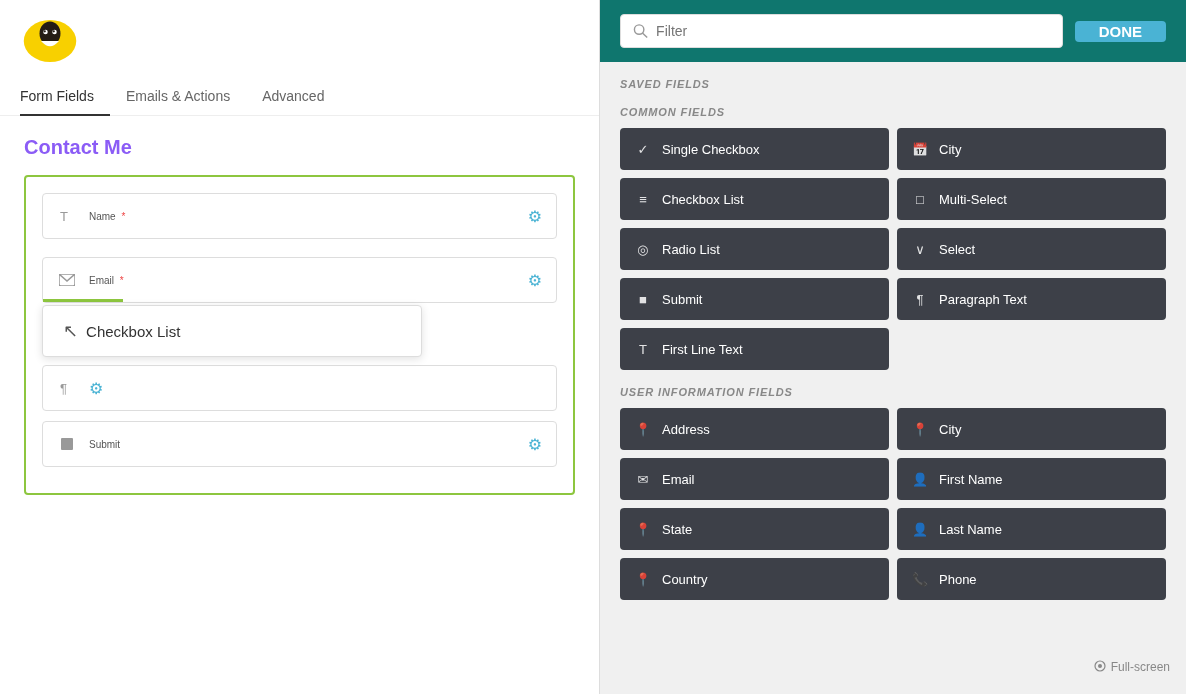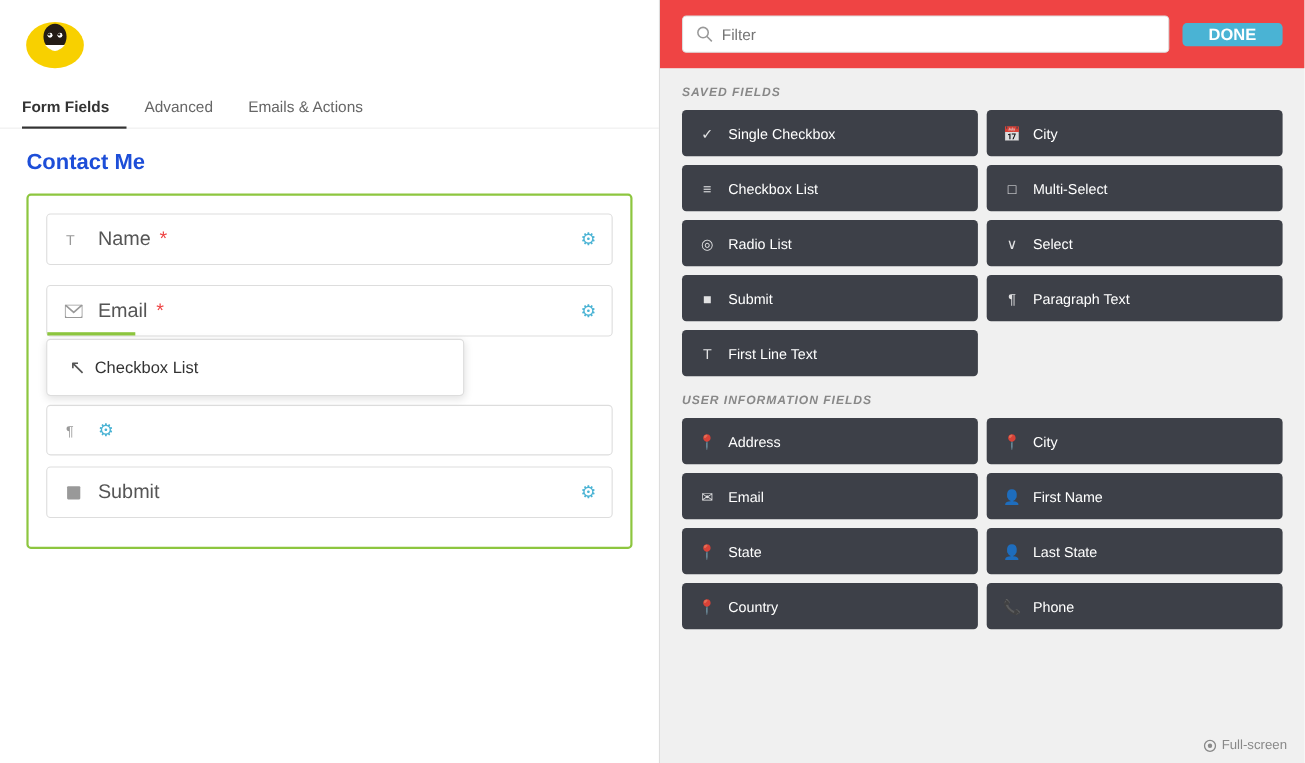--- a/index.html
+++ b/index.html
@@ -141,7 +141,7 @@
       display: flex;
       align-items: center;
       padding: 14px 20px;
-      background: #ef4444;
+      background: #0f766e;
       gap: 12px;
     }
 

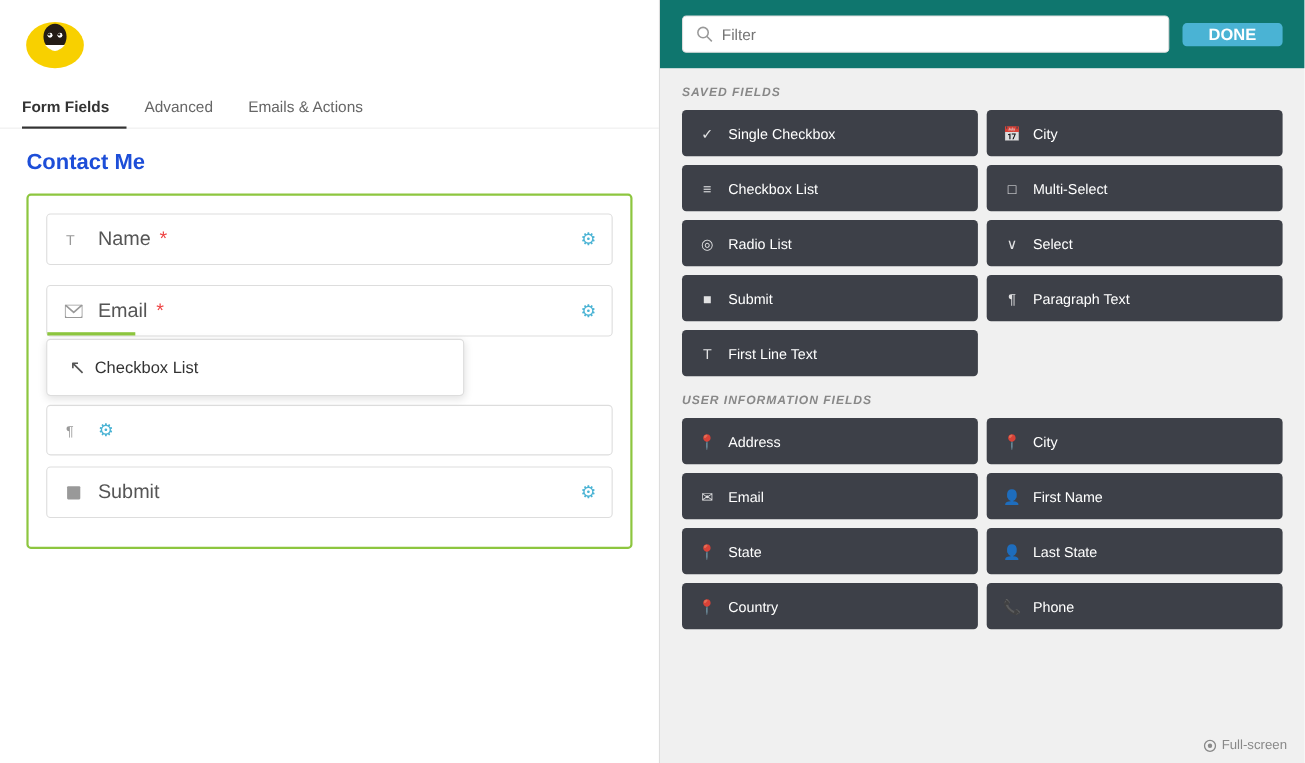--- a/index.html
+++ b/index.html
@@ -41,7 +41,7 @@
 
     .tab.active {
       color: #333;
-      font-weight: 700;
+      font-weight: 400;
       border-bottom: 2px solid #333;
     }
 

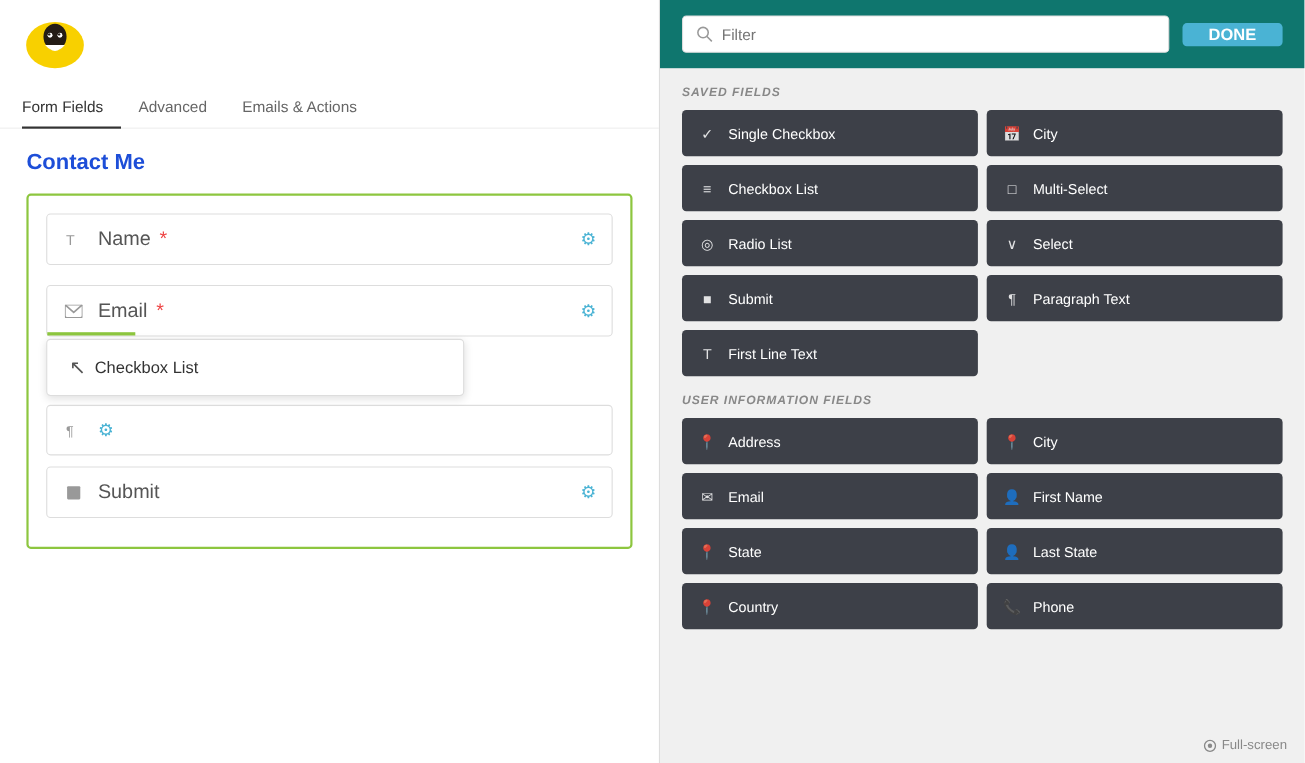--- a/index.html
+++ b/index.html
@@ -254,8 +254,8 @@
     </svg>
     <div class="tabs">
       <div class="tab active">Form Fields</div>
+      <div class="tab">Emails &amp; Actions</div>
       <div class="tab">Advanced</div>
-      <div class="tab">Emails &amp; Actions</div>
     </div>
   </div>
 

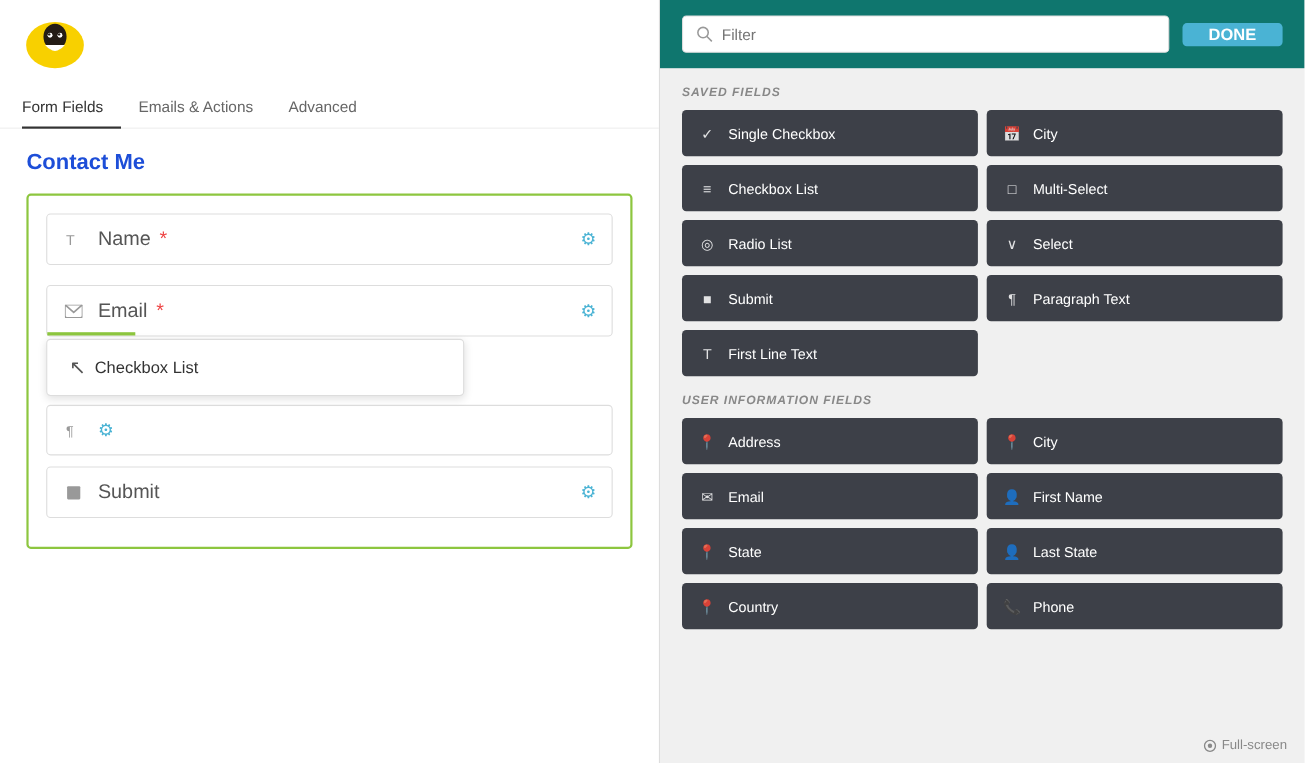--- a/index.html
+++ b/index.html
@@ -329,6 +329,7 @@
   <div class="right-content">
     <div class="section-label">SAVED FIELDS</div>
 
+    <div class="section-label">COMMON FIELDS</div>
     <div class="fields-grid">
       <button class="field-btn">
         <span class="btn-icon">✓</span>

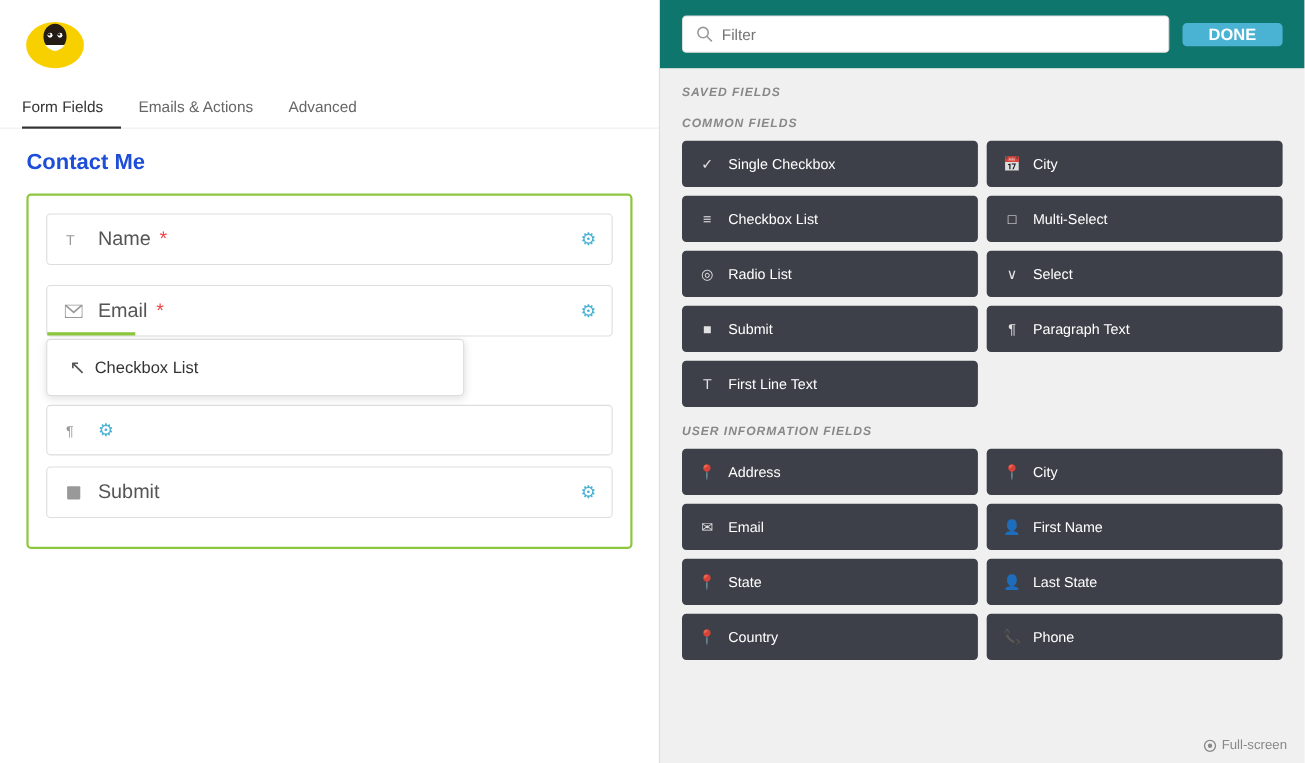--- a/index.html
+++ b/index.html
@@ -55,7 +55,7 @@
     .form-title {
       font-size: 20px;
       font-weight: 700;
-      color: #1d4ed8;
+      color: #8b5cf6;
       margin-bottom: 16px;
     }
 

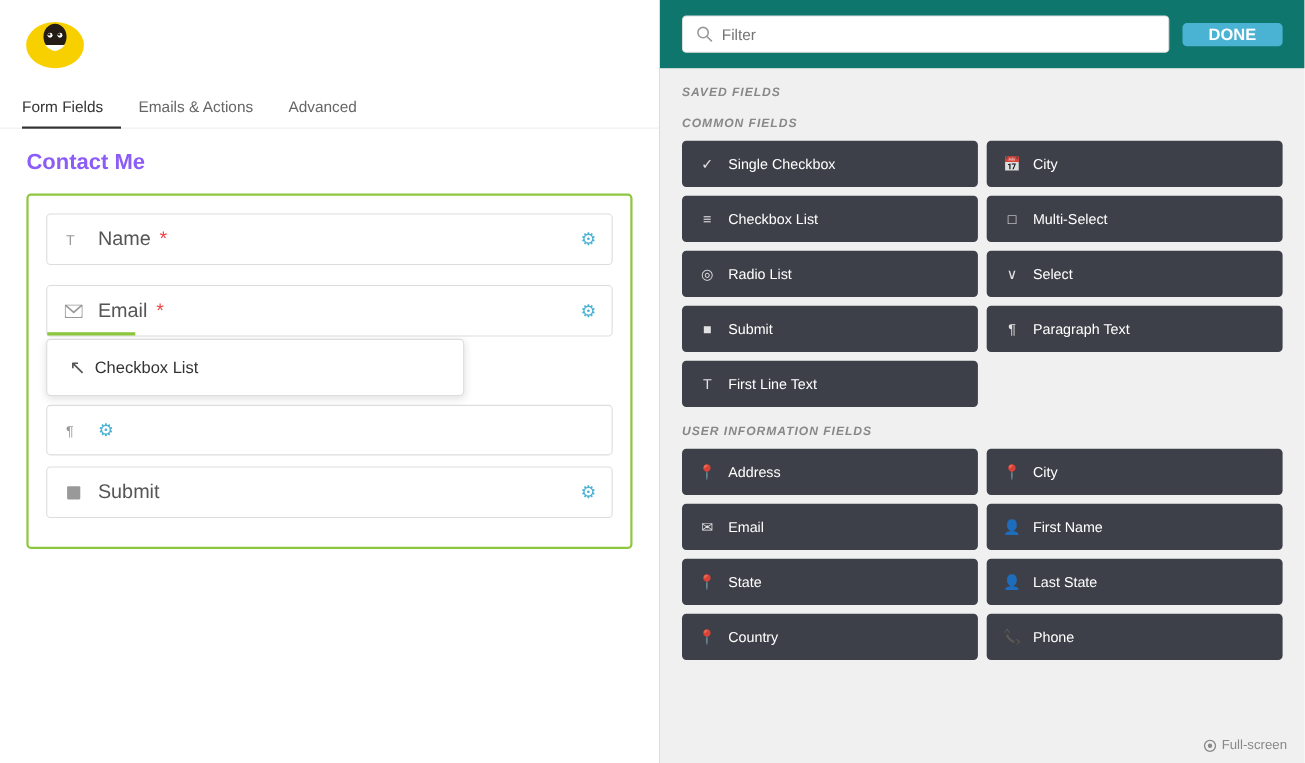--- a/index.html
+++ b/index.html
@@ -91,7 +91,7 @@
 
     .field-label {
       flex: 1;
-      font-size: 18px;
+      font-size: 10px;
       color: #555;
     }
 

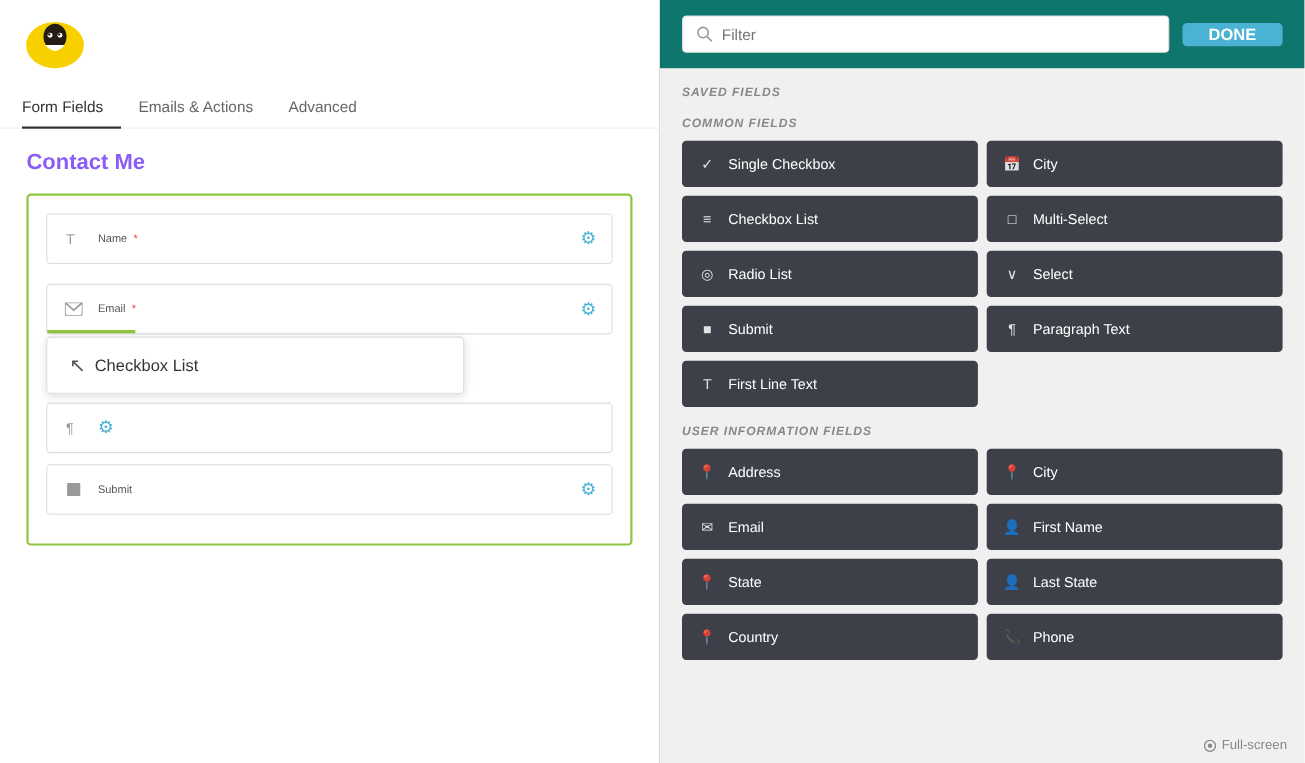--- a/index.html
+++ b/index.html
@@ -393,7 +393,7 @@
       </button>
       <button class="field-btn">
         <span class="btn-icon">👤</span>
-        <span>Last State</span>
+        <span>Last Name</span>
       </button>
       <button class="field-btn">
         <span class="btn-icon">📍</span>

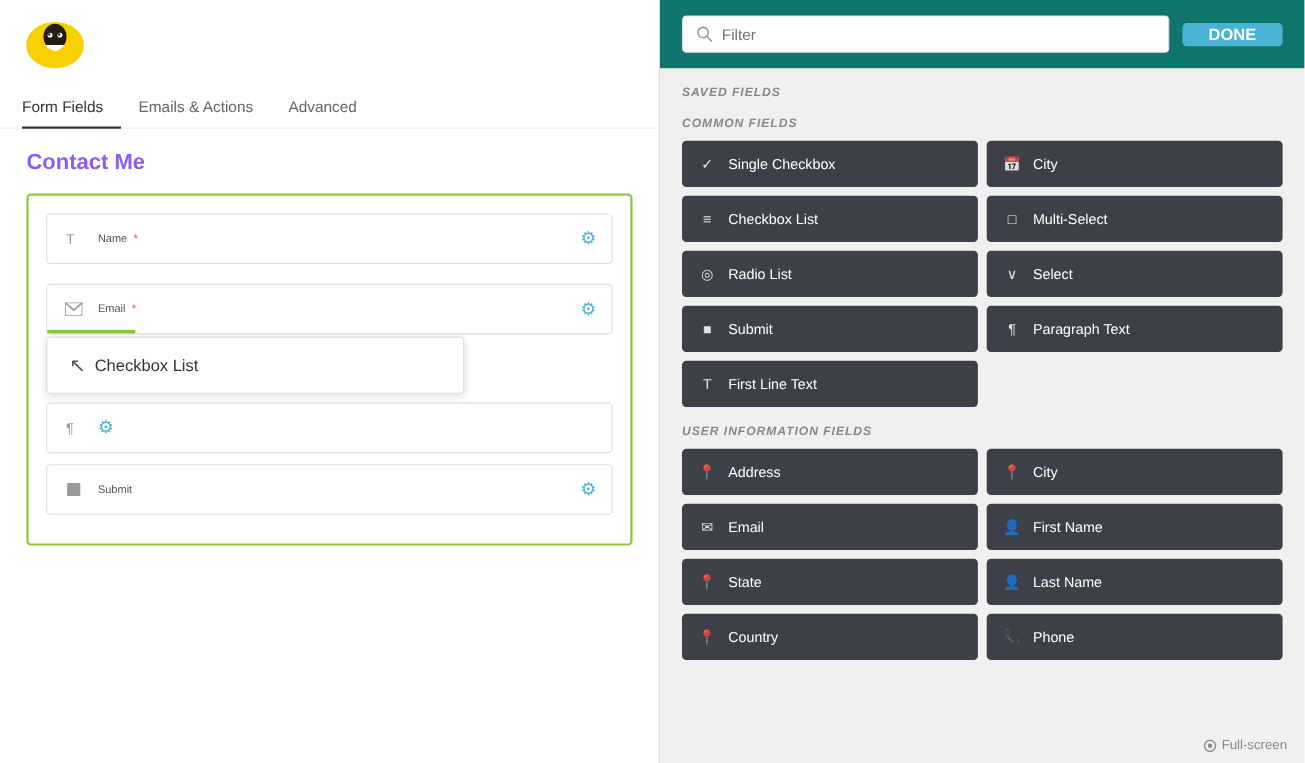--- a/index.html
+++ b/index.html
@@ -407,7 +407,7 @@
   </div>
 
   <div style="position:relative; height:30px;">
-    <div style="position:absolute; bottom:10px; right:16px; display:flex; align-items:flex-end; gap:5px; font-size:12px; color:#888; cursor:pointer;">
+    <div style="position:absolute; bottom:20px; right:16px; display:flex; align-items:flex-start; gap:5px; font-size:12px; color:#888; cursor:pointer;">
       <svg width="12" height="12" viewBox="0 0 12 12">
           <circle cx="6" cy="6" r="5" fill="none" stroke="#888" stroke-width="1.2"></circle>
           <circle cx="6" cy="6" r="2" fill="#888"></circle>

